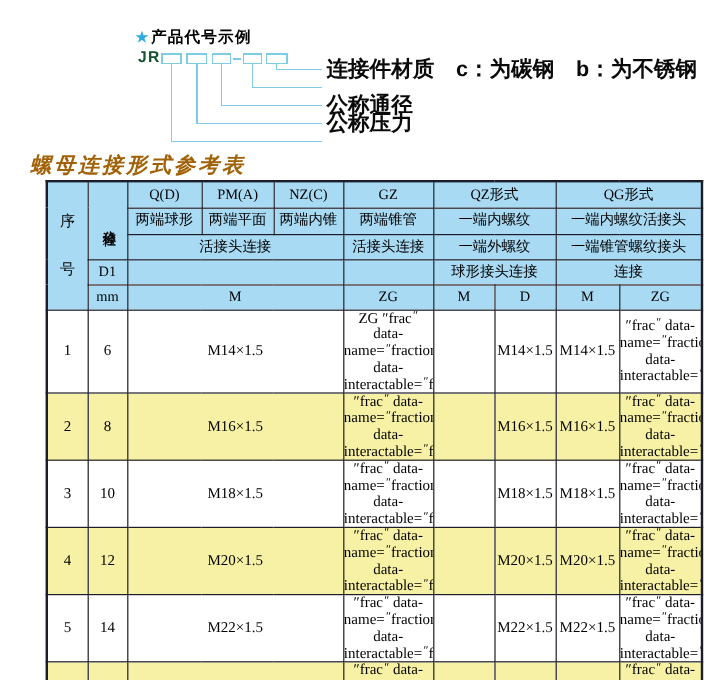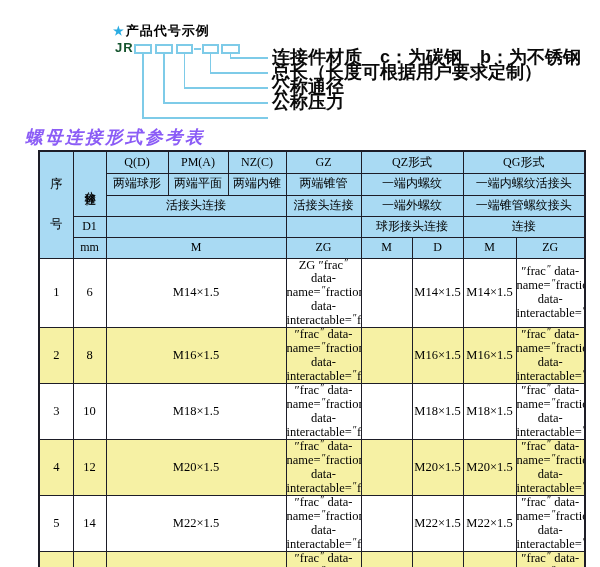--- a/index.html
+++ b/index.html
@@ -85,7 +85,6 @@
   <div class="jr">JR</div>
 
   <div class="code-label" style="top:51px">连接件材质　c：为碳钢　b：为不锈钢</div>
-  <div class="code-label" style="top:66px">总长（长度可根据用户要求定制）</div>
   <div class="code-label" style="top:81px">公称通径</div>
   <div class="code-label" style="top:96px">公称压力</div>
 </div>

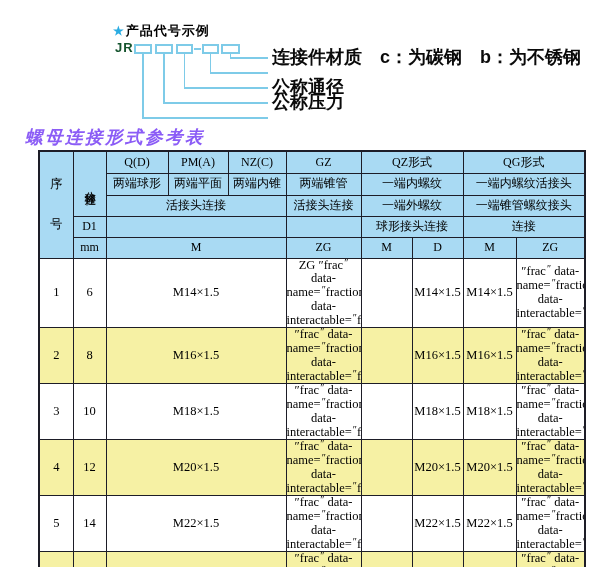--- a/index.html
+++ b/index.html
@@ -28,7 +28,7 @@
   .tbl-title{
     position:absolute;left:25px;top:125px;font-size:17.5px;font-weight:700;
     font-style:italic;letter-spacing:2.5px;white-space:nowrap;
-    font-family:"DejaVu Serif",serif;color:#8b5cf6;
+    font-family:"DejaVu Serif",serif;color:#a16207;
   }
   
   table.ref{

